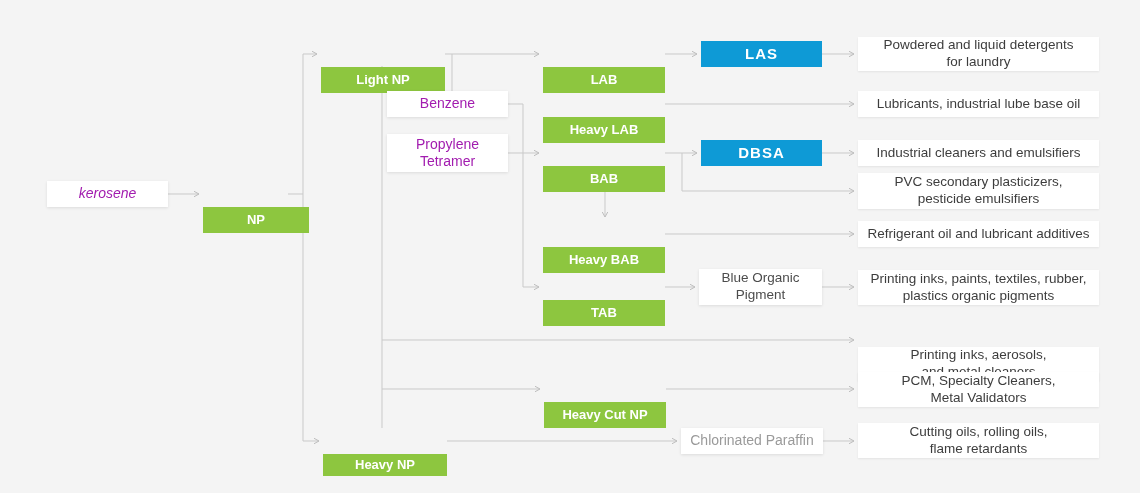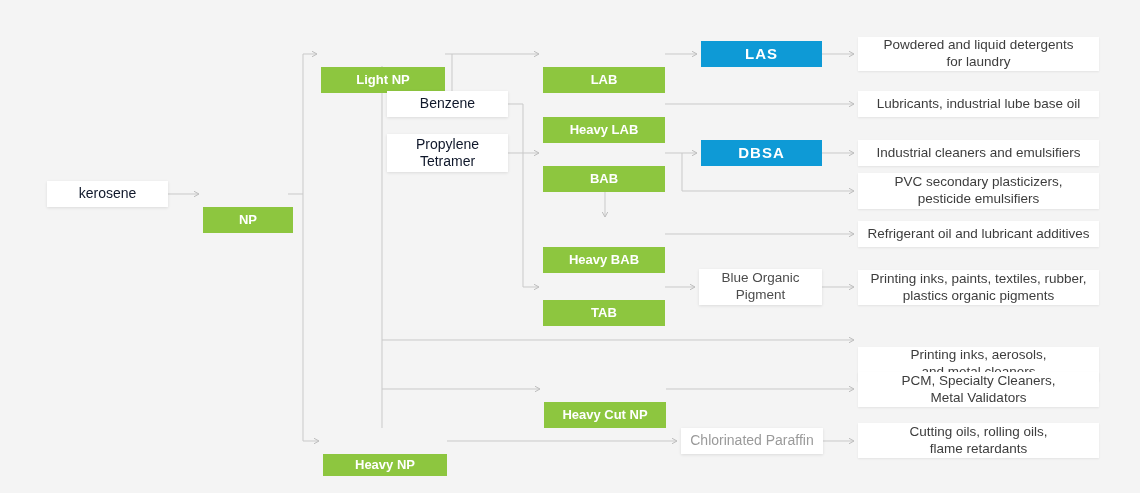--- a/index.html
+++ b/index.html
@@ -10,7 +10,7 @@
      text-align:center;white-space:pre-line;box-sizing:border-box;line-height:1.25;}
   .green{background:#8dc63f;color:#fff;font-size:13px;font-weight:600;margin-top:26px;}
   .blue{background:#0e9ad6;color:#fff;font-size:15px;font-weight:600;letter-spacing:1px;}
-  .white{background:#ffffff;color:#0f172a;font-size:14px;box-shadow:0 1px 3px rgba(0,0,0,0.10);}
+  .white{background:#ffffff;color:#a21caf;font-size:14px;box-shadow:0 1px 3px rgba(0,0,0,0.10);}
   .white.light{color:#9a9a9a;}
   .white.dark{color:#4c4c4c;font-size:13.5px;}
   .prod{background:#ffffff;color:#3d3d3d;font-size:13.5px;box-shadow:0 1px 2px rgba(0,0,0,0.07);}

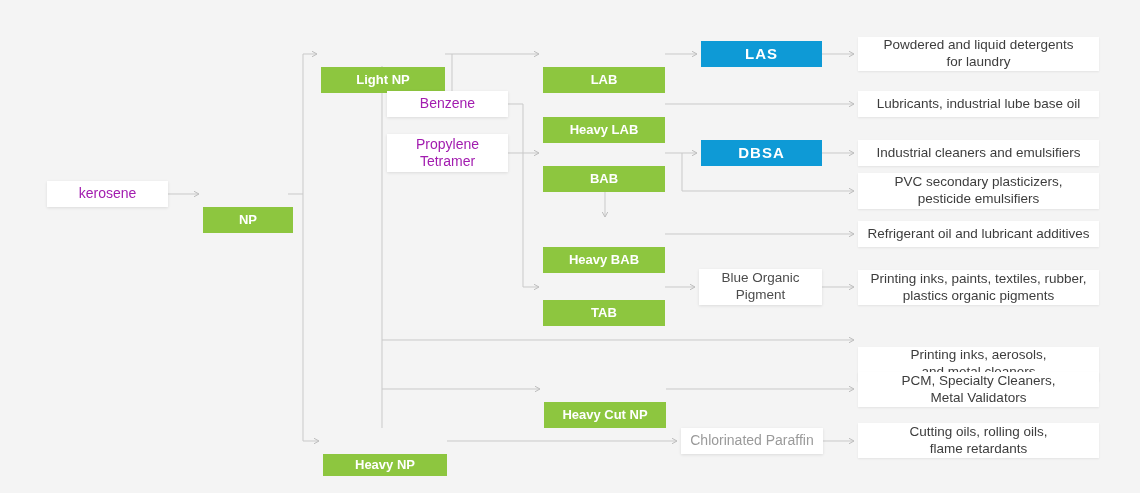--- a/index.html
+++ b/index.html
@@ -76,7 +76,7 @@
     <path d="M823,441 H854" marker-end="url(#arrow)"></path>
   </svg>
 
-  <div class="n white" style="left:47px;top:181px;width:121px;height:26px;">kerosene</div>
+  <div class="n white" style="left:47px;top:181px;width:121px;height:26px;font-style:italic;">kerosene</div>
   <div class="n green" style="left:203px;top:181px;width:90px;height:26px;">NP</div>
 
   <div class="n green" style="left:321px;top:41px;width:124px;height:26px;">Light NP</div>

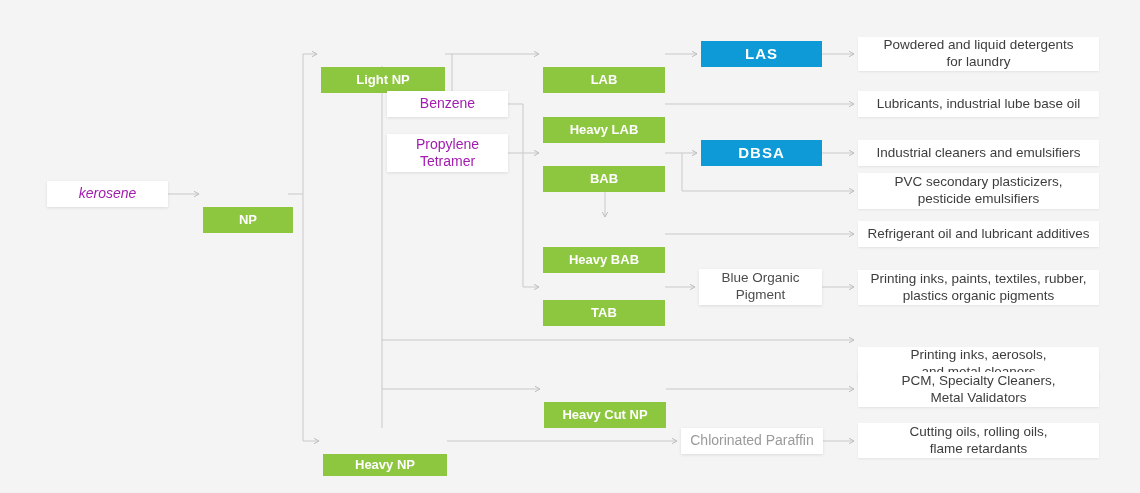--- a/index.html
+++ b/index.html
@@ -77,7 +77,7 @@
   </svg>
 
   <div class="n white" style="left:47px;top:181px;width:121px;height:26px;font-style:italic;">kerosene</div>
-  <div class="n green" style="left:203px;top:181px;width:90px;height:26px;">NP</div>
+  <div class="n green" style="left:203px;top:181px;width:106px;height:26px;">NP</div>
 
   <div class="n green" style="left:321px;top:41px;width:124px;height:26px;">Light NP</div>
   <div class="n green" style="left:323px;top:428px;width:124px;height:22px;text-align:right;">Heavy NP</div>

